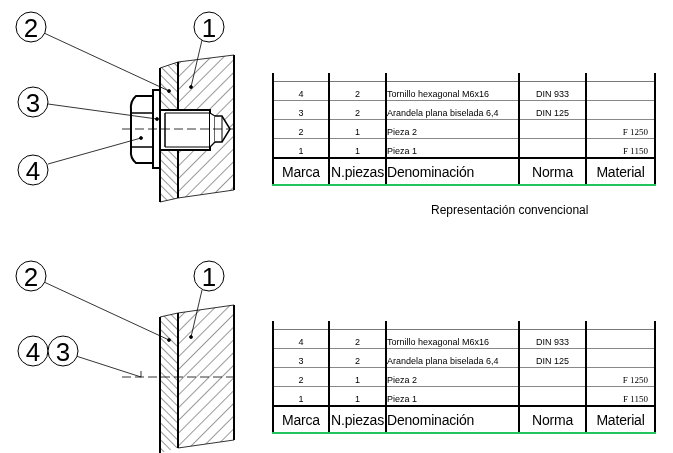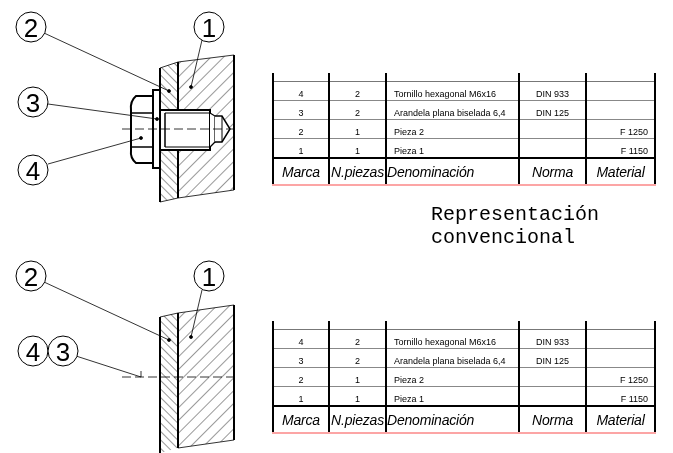--- a/index.html
+++ b/index.html
@@ -9,7 +9,7 @@
   .bom td { padding:0; text-align:center; vertical-align:bottom; border-left:2px solid #000; border-right:2px solid #000; font-size:9px; line-height:1; }
   .bom tr.top td { height:8px; border-bottom:1px solid #777; }
   .bom tr.row td { height:17px; border-bottom:1px solid #888; padding-bottom:1px; }
-  .bom tr.row td.left { text-align:left; padding-left:7px; }
+  .bom tr.row td.left { text-align:left; }
   .bom tr.row td.mat { text-align:right; padding-right:6px; }
   .bom tr.row.last td { border-bottom:2px solid #000; }
   .bom tr.hdr td { height:25px; font-size:14px; border-bottom:2px solid #fca5a5; vertical-align:middle; letter-spacing:-0.2px;font-style:italic; }

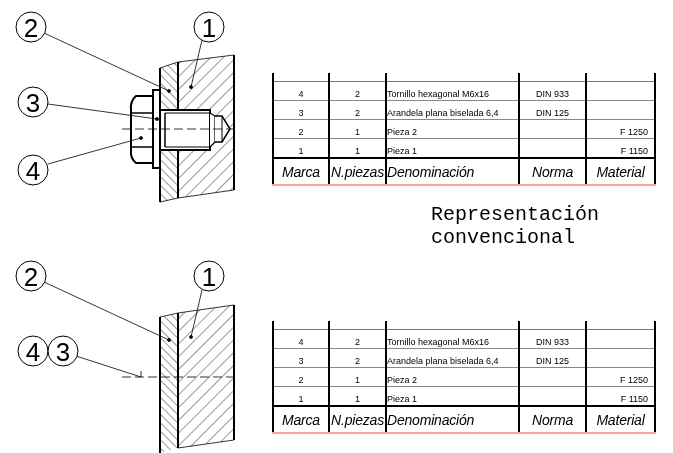--- a/index.html
+++ b/index.html
@@ -10,7 +10,7 @@
   .bom tr.top td { height:8px; border-bottom:1px solid #777; }
   .bom tr.row td { height:17px; border-bottom:1px solid #888; padding-bottom:1px; }
   .bom tr.row td.left { text-align:left; }
-  .bom tr.row td.mat { text-align:right; padding-right:6px; }
+  .bom tr.row td.mat { text-align:right; padding-right:6px;font-family:Liberation Serif, serif; }
   .bom tr.row.last td { border-bottom:2px solid #000; }
   .bom tr.hdr td { height:25px; font-size:14px; border-bottom:2px solid #fca5a5; vertical-align:middle; letter-spacing:-0.2px;font-style:italic; }
   .bom tr.hdr td.left { text-align:left; padding-left:0; }

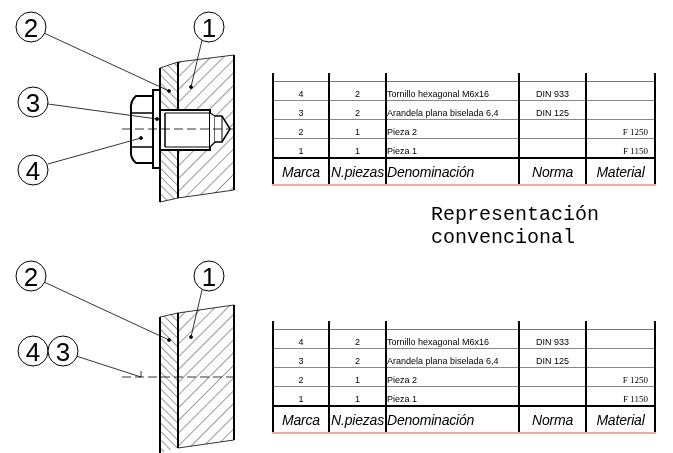--- a/index.html
+++ b/index.html
@@ -12,7 +12,7 @@
   .bom tr.row td.left { text-align:left; }
   .bom tr.row td.mat { text-align:right; padding-right:6px;font-family:Liberation Serif, serif; }
   .bom tr.row.last td { border-bottom:2px solid #000; }
-  .bom tr.hdr td { height:25px; font-size:14px; border-bottom:2px solid #fca5a5; vertical-align:middle; letter-spacing:-0.2px;font-style:italic; }
+  .bom tr.hdr td { height:25px; font-size:14px; border-bottom:2px solid #22c55e; vertical-align:middle; letter-spacing:-0.2px; }
   .bom tr.hdr td.left { text-align:left; padding-left:0; }
   .caption { position:absolute; left:431px; top:203px; font-family:Liberation Mono, monospace; font-size:20px; }
 </style>

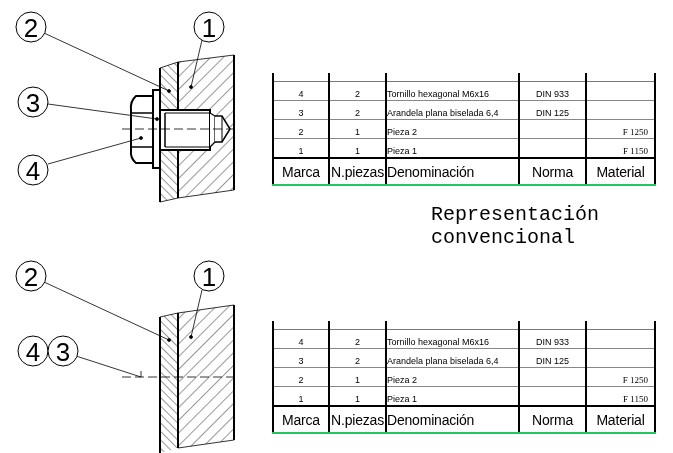--- a/index.html
+++ b/index.html
@@ -14,7 +14,7 @@
   .bom tr.row.last td { border-bottom:2px solid #000; }
   .bom tr.hdr td { height:25px; font-size:14px; border-bottom:2px solid #22c55e; vertical-align:middle; letter-spacing:-0.2px; }
   .bom tr.hdr td.left { text-align:left; padding-left:0; }
-  .caption { position:absolute; left:431px; top:203px; font-family:Liberation Mono, monospace; font-size:20px; }
+  .caption { position:absolute; left:431px; top:203px; font-family:Liberation Sans, sans-serif; font-size:12px; }
 </style>
 </head>
 <body>

